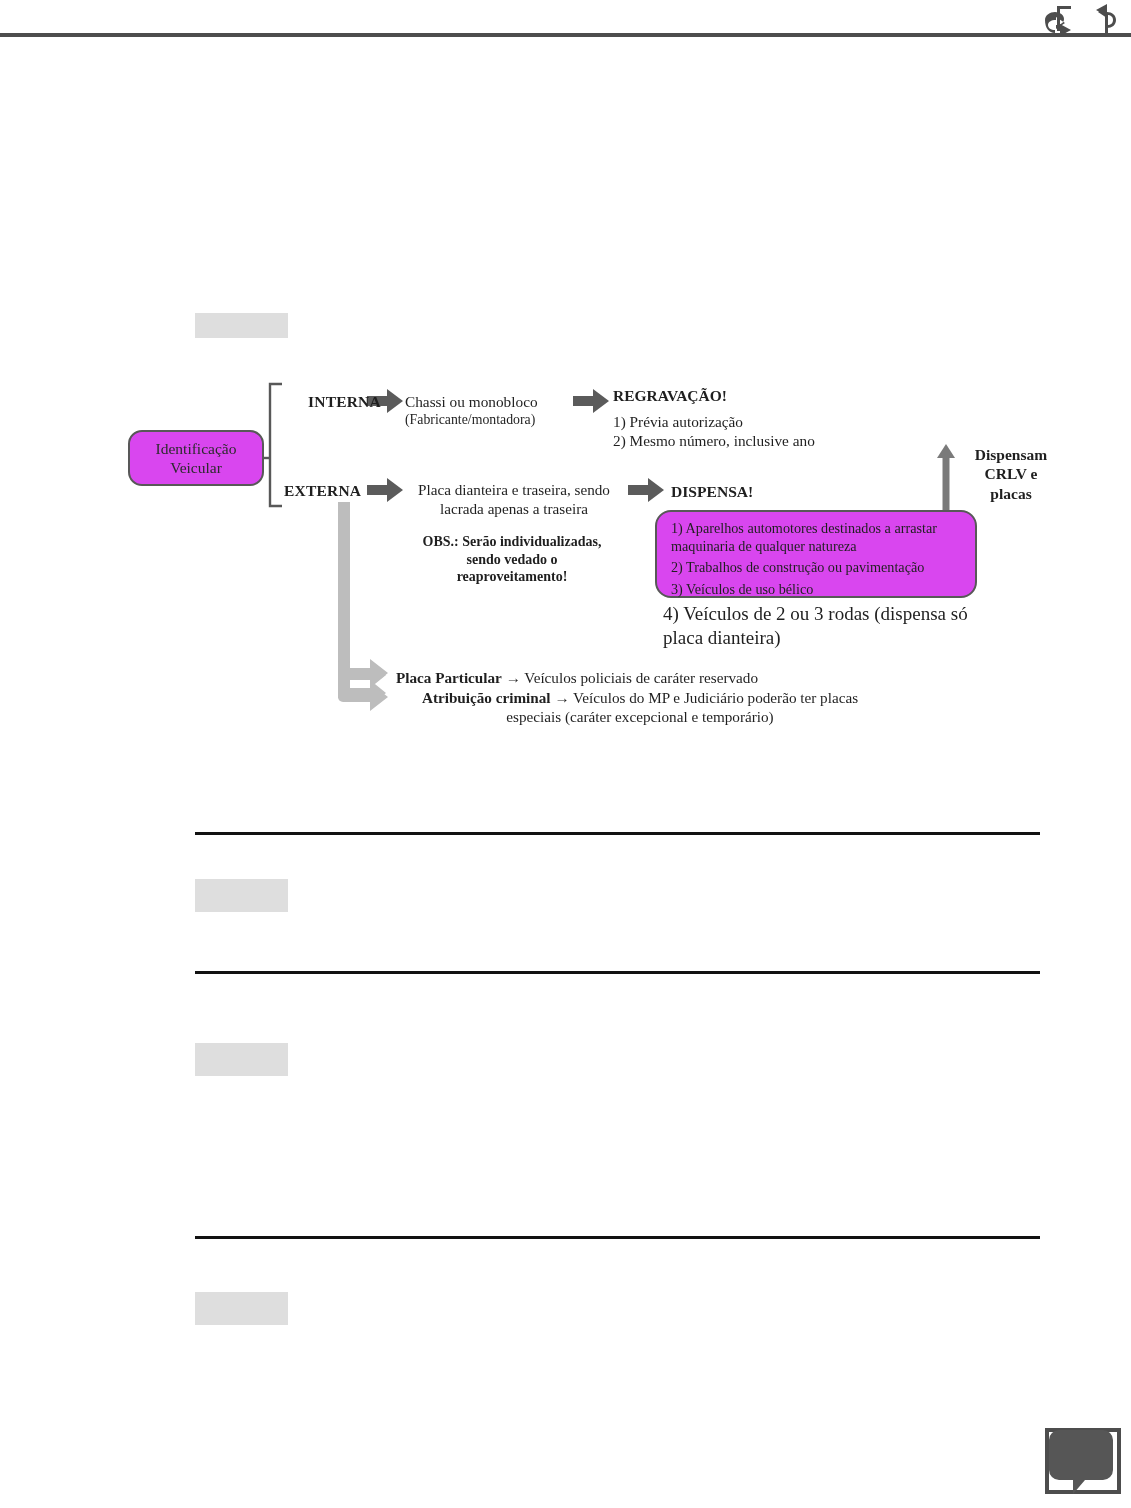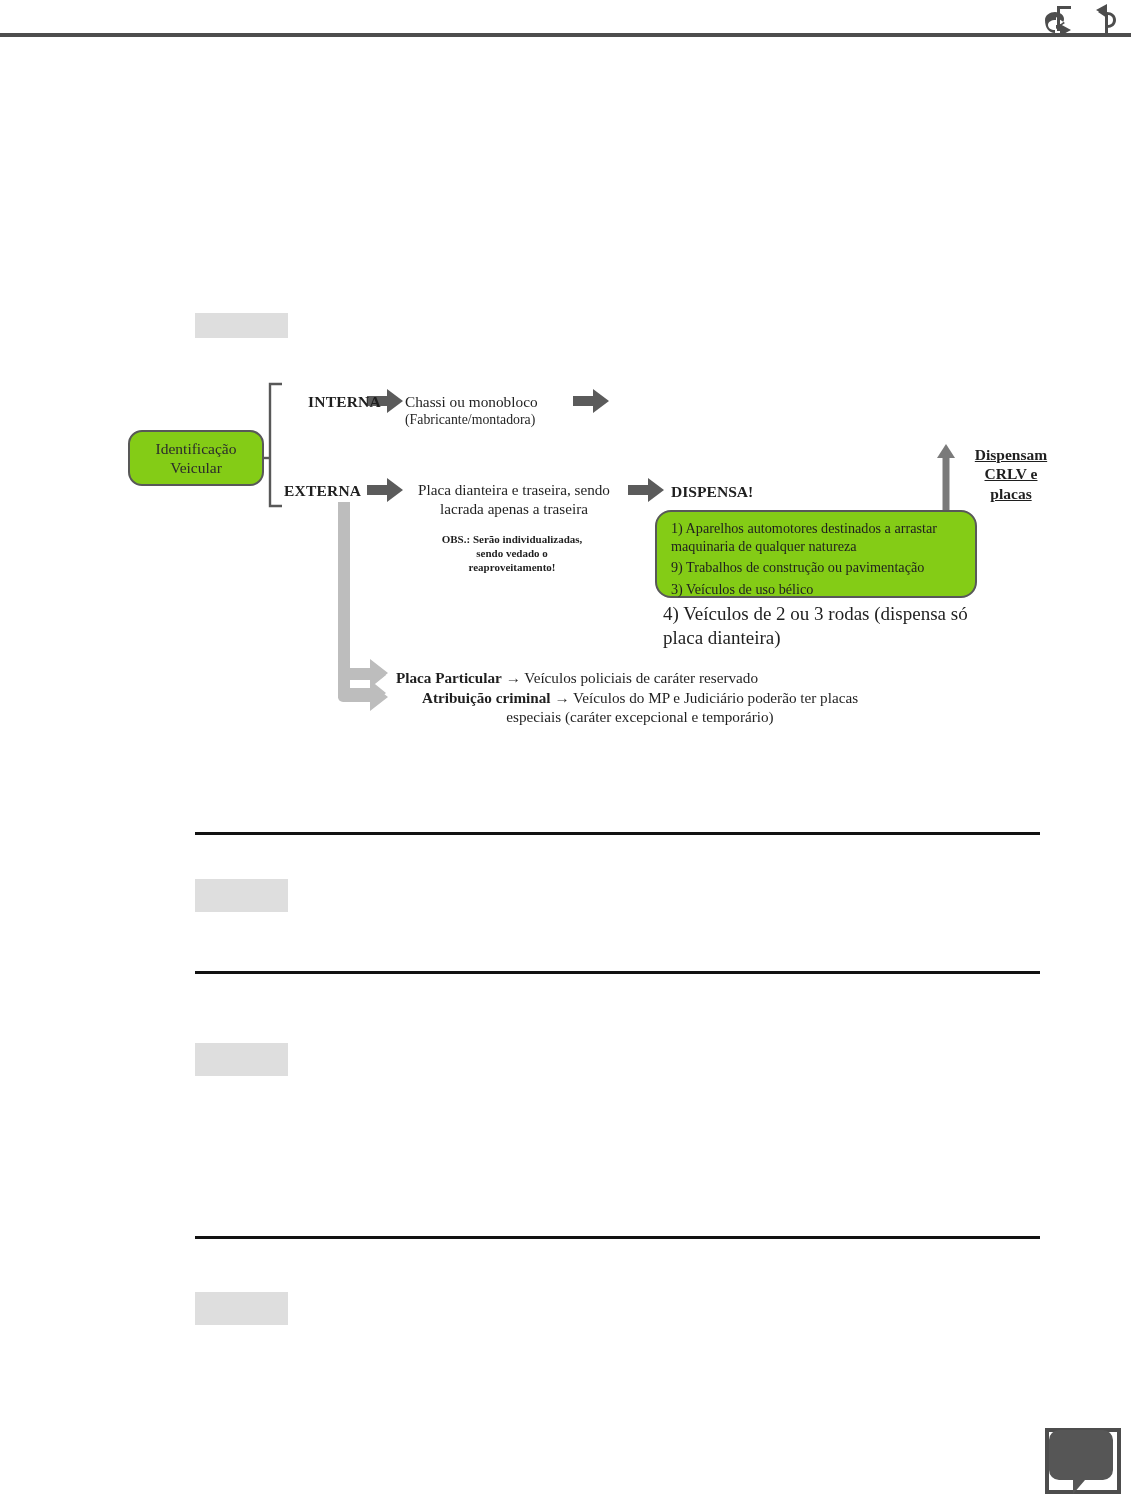--- a/index.html
+++ b/index.html
@@ -262,6 +262,11 @@
     <span class="sub">(Fabricante/montadora)</span>
   </div>
 
+  <div class="txt regravacao">
+    <span class="hd">REGRAVAÇÃO!</span>
+    <span class="li">1) Prévia autorização</span>
+    <span class="li">2) Mesmo número, inclusive ano</span>
+  </div>
 
   <div class="txt placa-ext">
     <span>Placa dianteira e traseira, sendo</span>

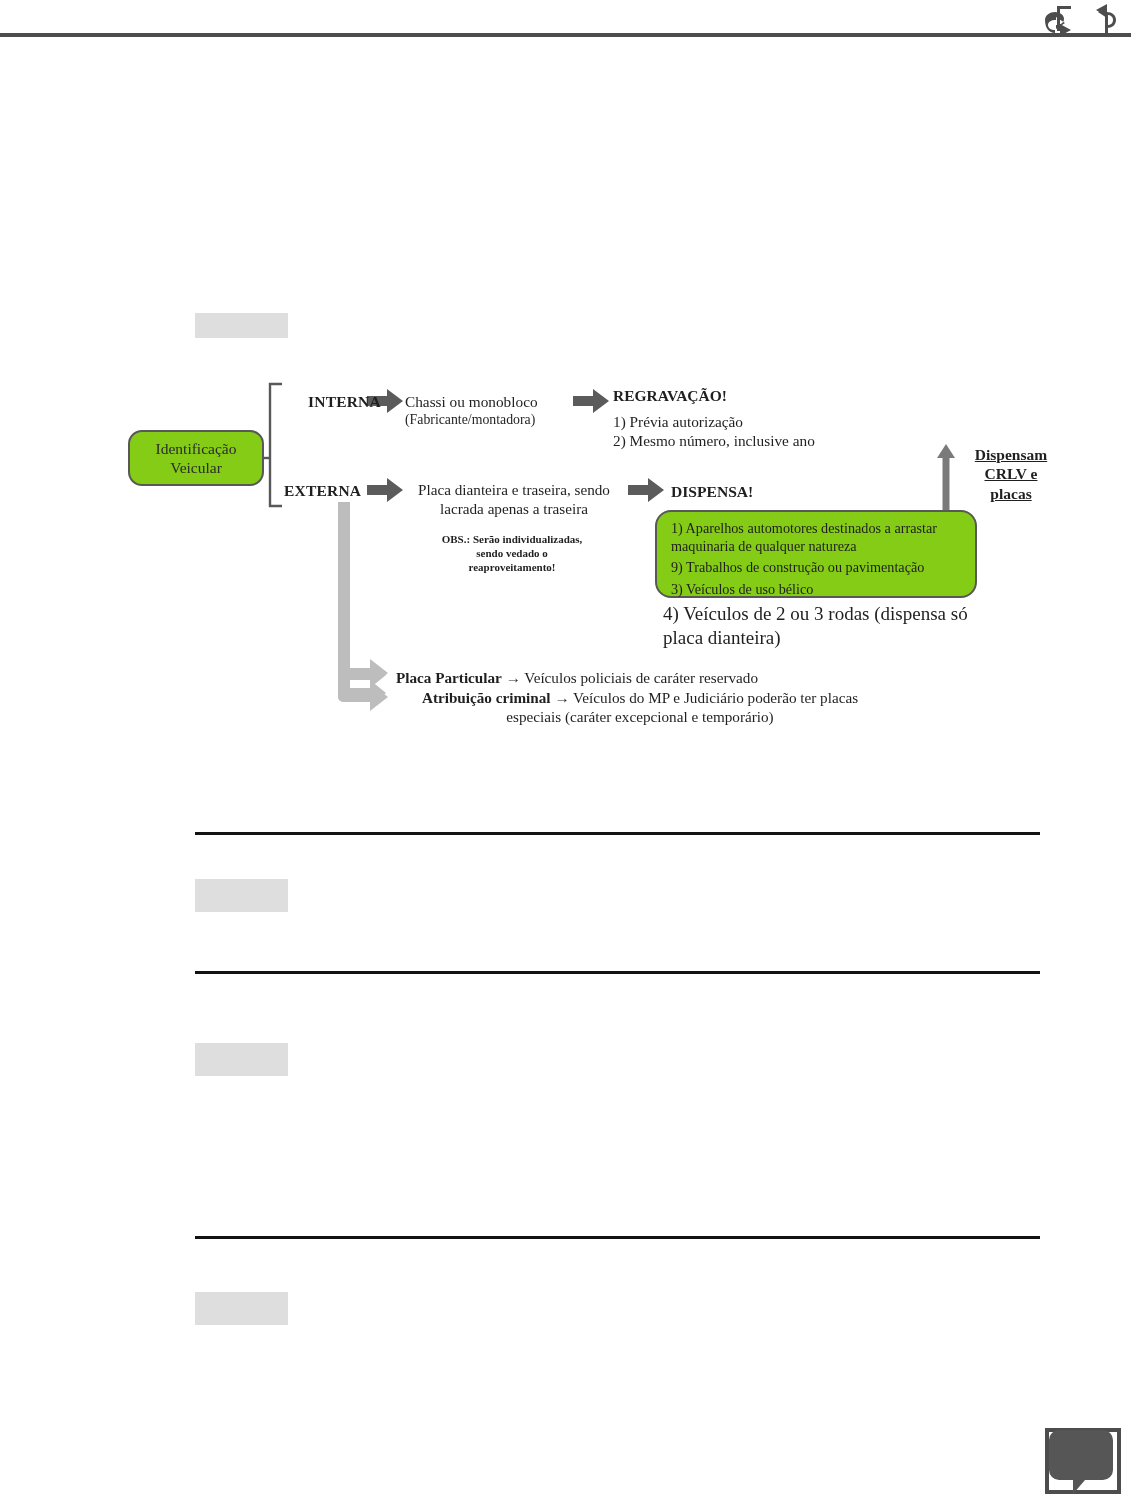--- a/index.html
+++ b/index.html
@@ -73,7 +73,7 @@
     box-sizing: border-box;
     border: 2px solid #585858;
     border-radius: 14px;
-    background: #84cc16;
+    background: #d946ef;
     text-align: center;
     line-height: 1.25;
   }

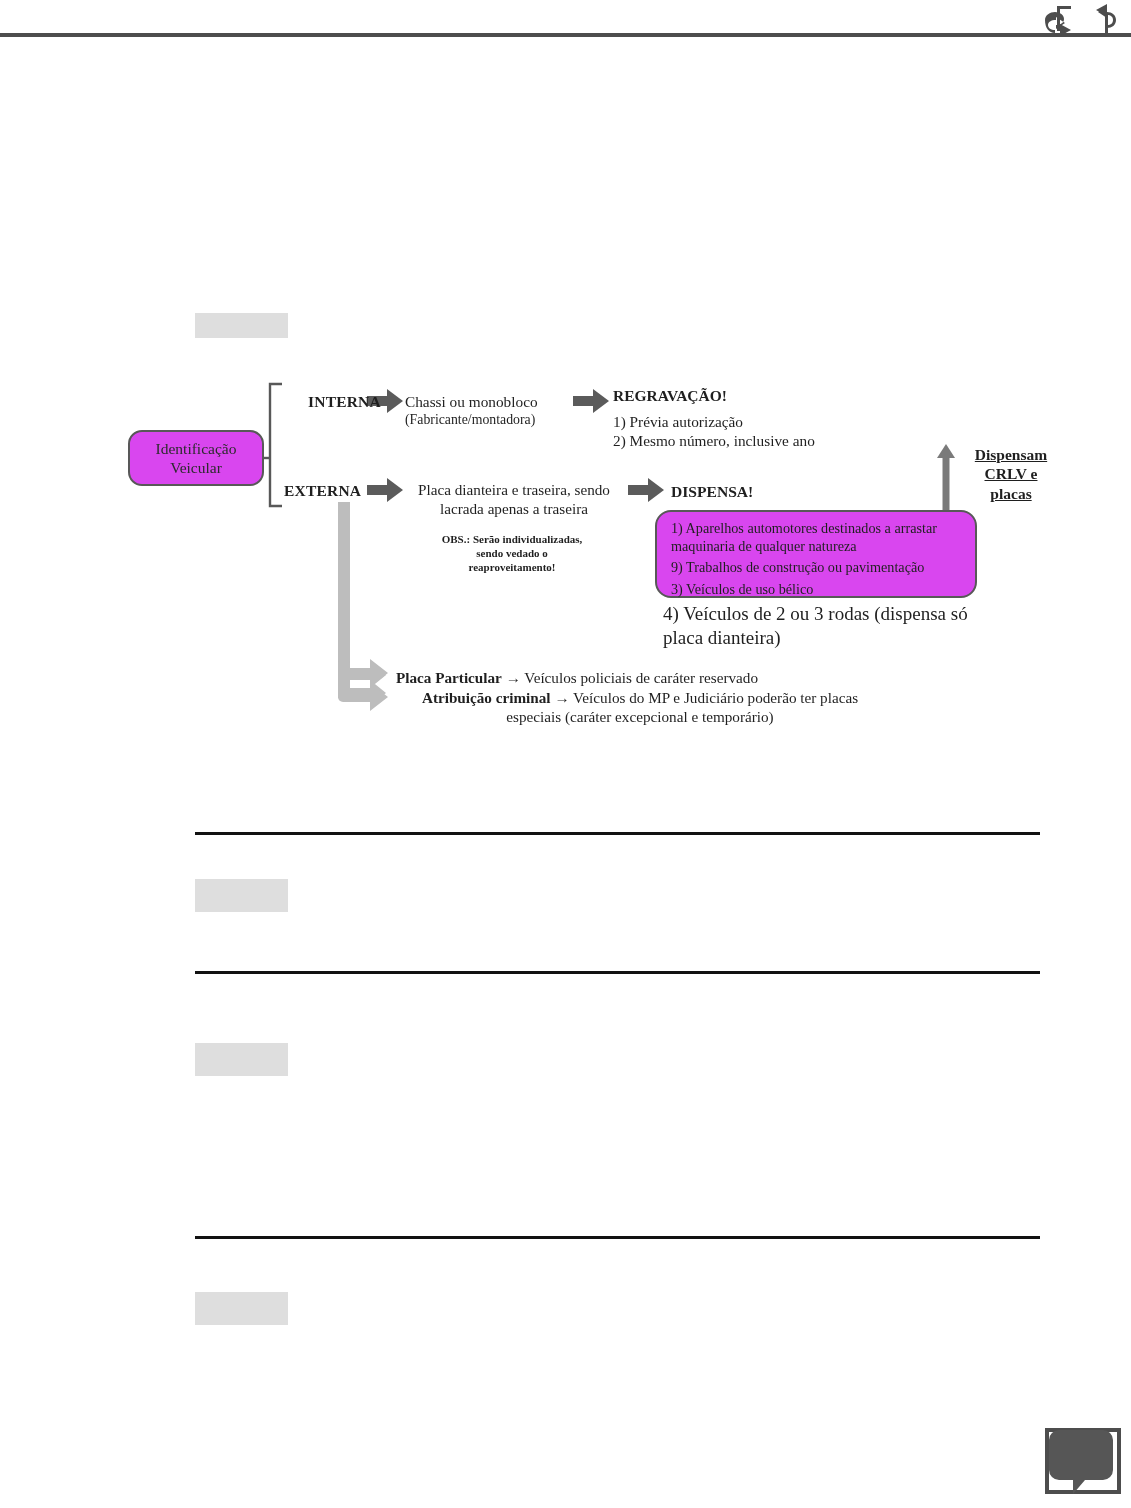--- a/index.html
+++ b/index.html
@@ -156,7 +156,7 @@
 
   .dispensam {
     left: 955px; top: 445px; width: 112px;
-    font-size: 15.5px; font-weight: bold; text-align: center; text-decoration: underline;
+    font-size: 15.5px; font-weight: bold; text-align: center;
   }
 
   .placa-part {

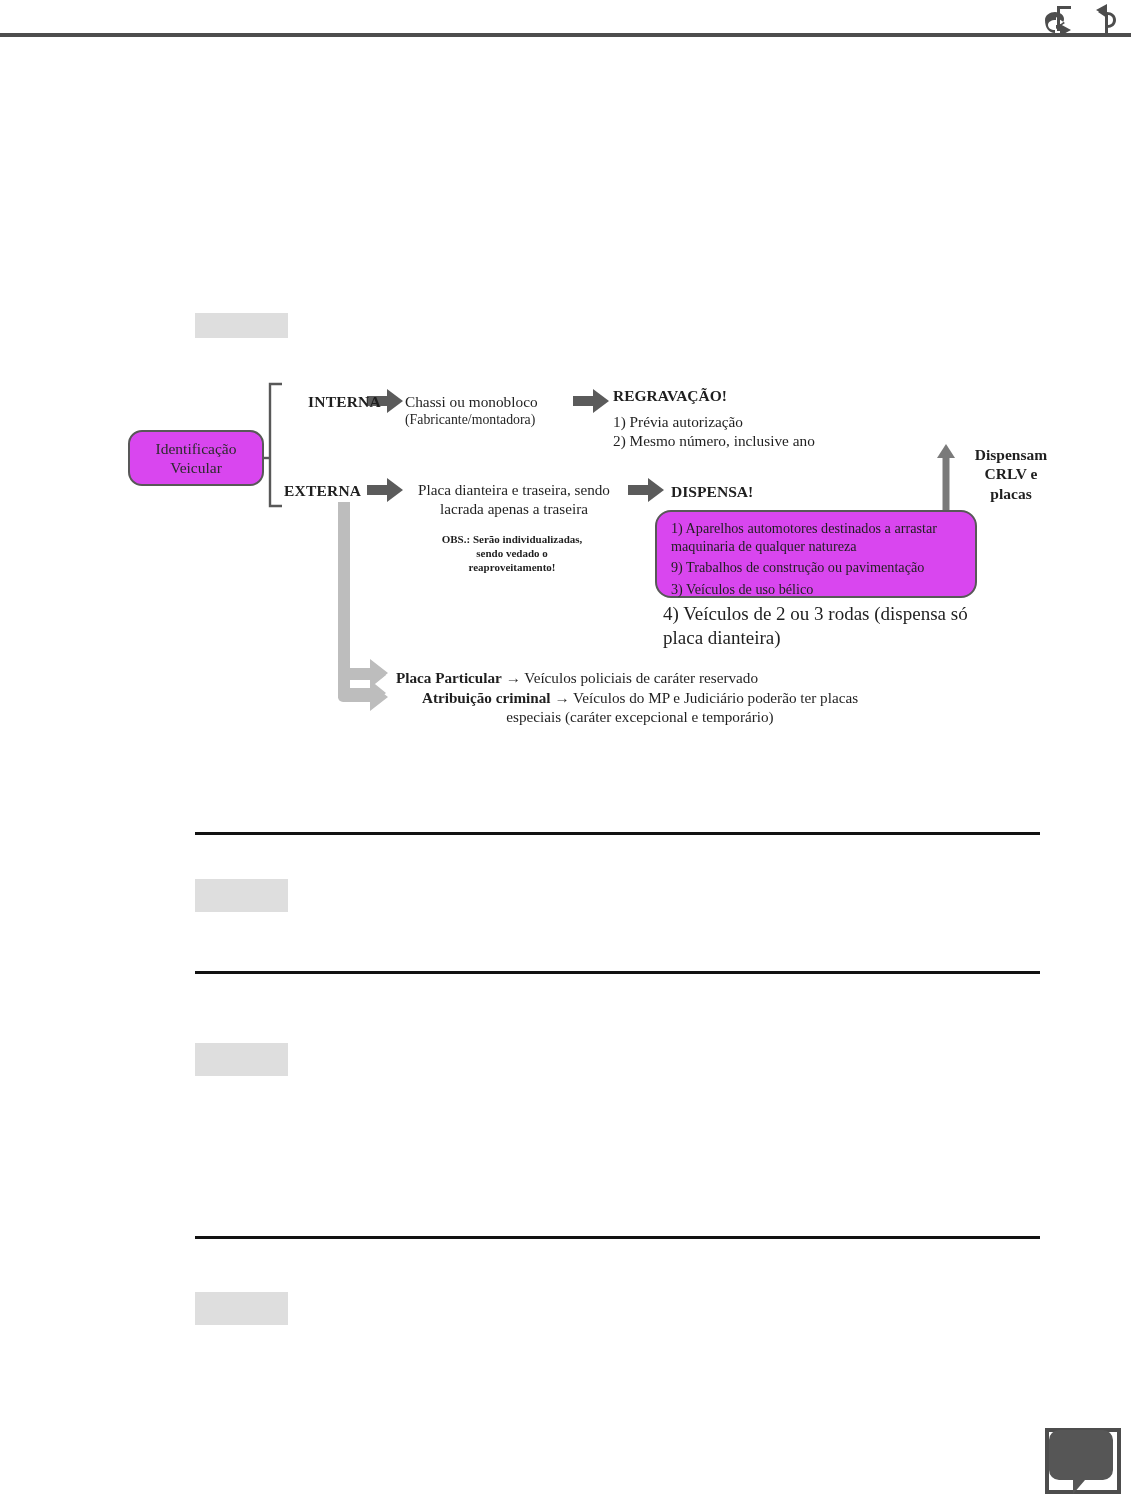--- a/index.html
+++ b/index.html
@@ -146,7 +146,7 @@
 
   .obs {
     left: 393px; top: 533px; width: 238px;
-    font-size: 11px; font-weight: bold; text-align: center;
+    font-size: 14px; font-weight: bold; text-align: center;
   }
 
   .item4 {

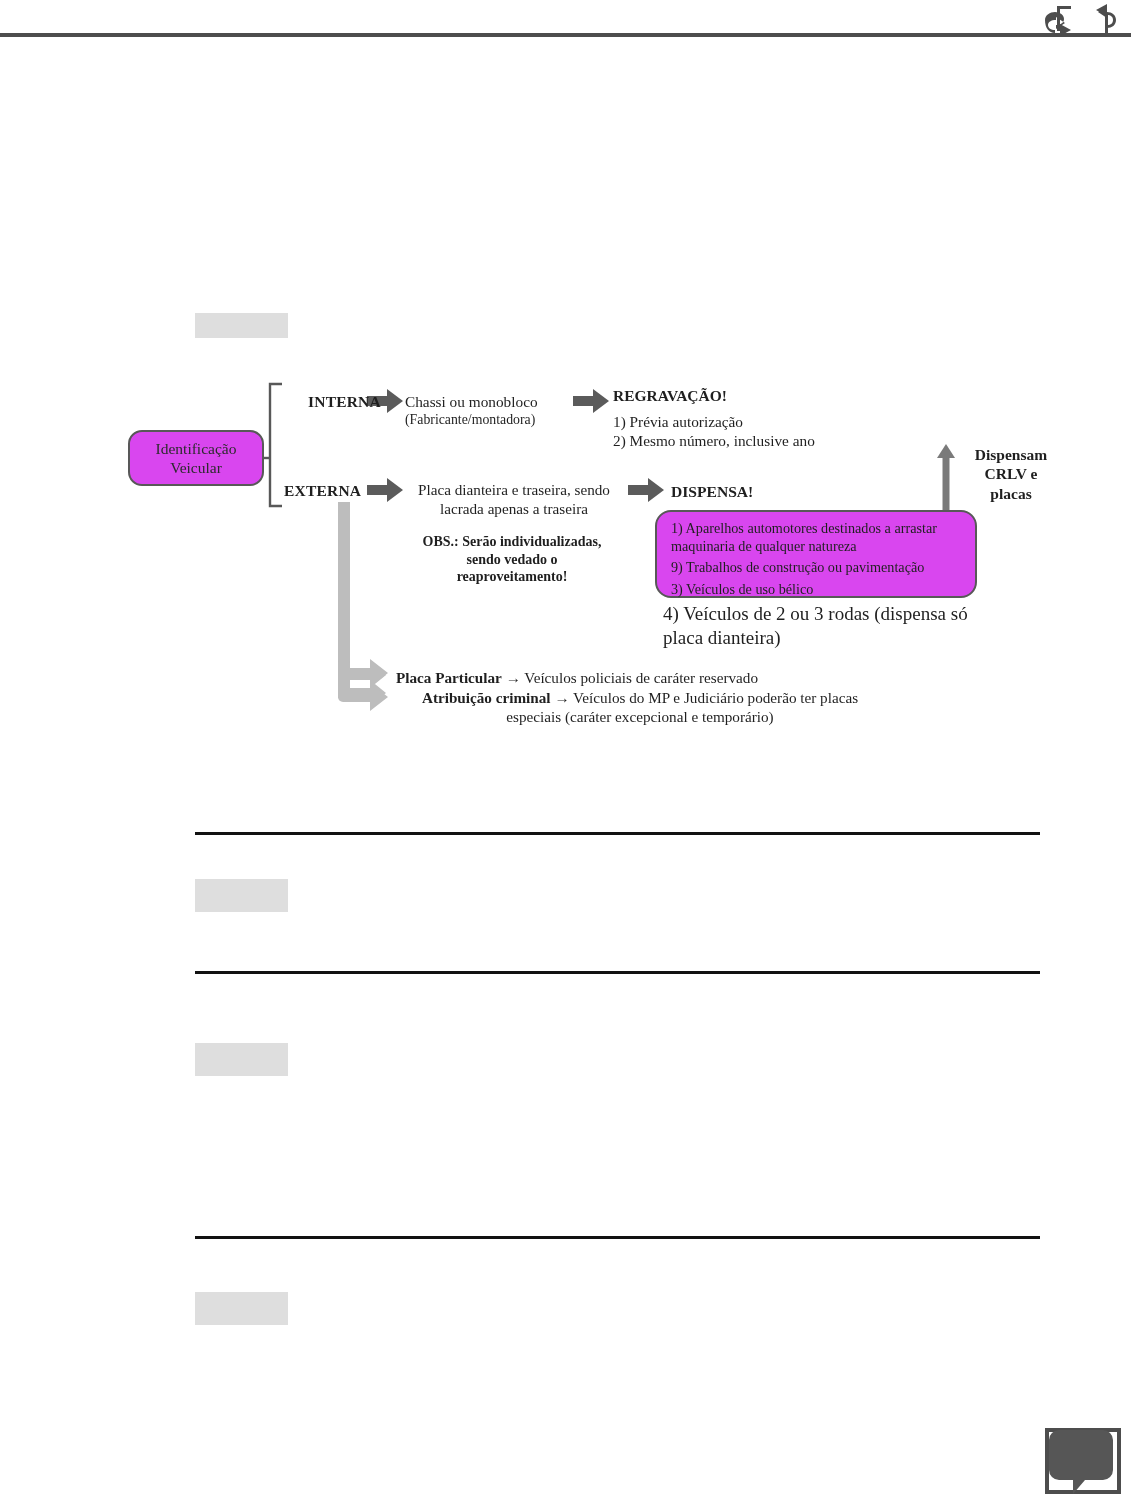--- a/index.html
+++ b/index.html
@@ -283,7 +283,7 @@
 
   <div class="node dispensa-list-box">
     <div class="li">1) Aparelhos automotores destinados a arrastar maquinaria de qualquer natureza</div>
-    <div class="li">9) Trabalhos de construção ou pavimentação</div>
+    <div class="li">2) Trabalhos de construção ou pavimentação</div>
     <div class="li">3) Veículos de uso bélico</div>
   </div>
 

